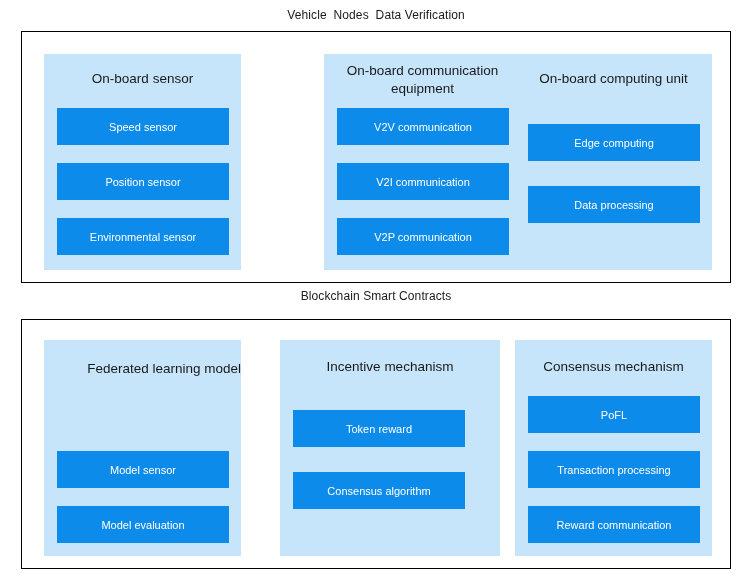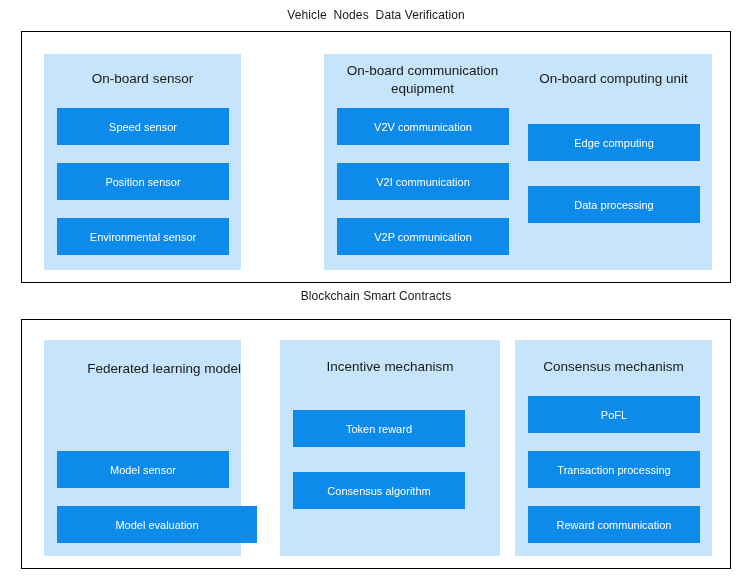--- a/index.html
+++ b/index.html
@@ -109,7 +109,7 @@
   <div class="panel" style="left:44px; top:340px; width:197px; height:216px;">
     <div class="panel-title" style="top:20px;text-align:right;">Federated learning model</div>
     <div class="item" style="left:13px; top:111px; width:172px; height:37px;">Model sensor</div>
-    <div class="item" style="left:13px; top:166px; width:200px; height:37px;">Model evaluation</div>
+    <div class="item" style="left:13px; top:166px; width:172px; height:37px;">Model evaluation</div>
   </div>
 
   <div class="panel" style="left:280px; top:340px; width:220px; height:216px;">

